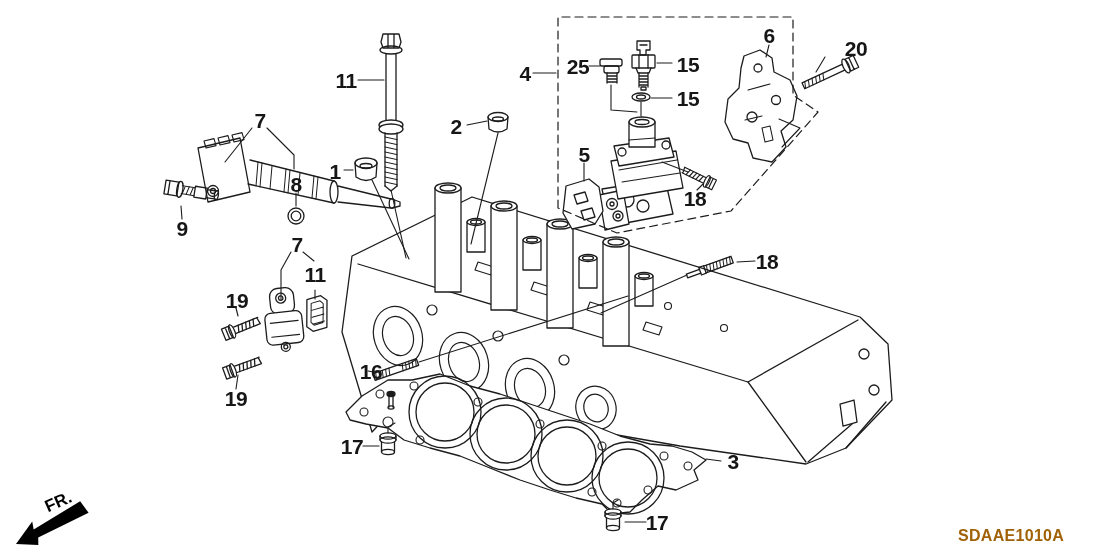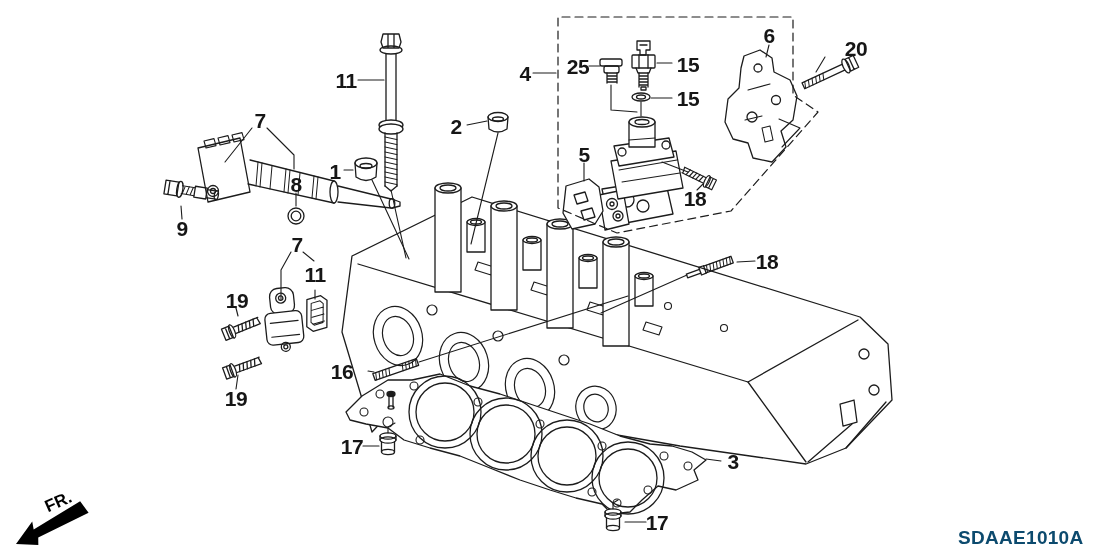--- a/index.html
+++ b/index.html
@@ -332,7 +332,7 @@
   <div class="callout" style="left:315px;top:274px">11</div>
   <div class="callout" style="left:237px;top:300px">19</div>
   <div class="callout" style="left:236px;top:398px">19</div>
-  <div class="callout" style="left:342px;top:371px">16</div>
+  <div class="callout" style="left:371px;top:371px">16</div>
   <div class="callout" style="left:767px;top:261px">18</div>
   <div class="callout" style="left:733px;top:461px">3</div>
   <div class="callout" style="left:352px;top:446px">17</div>

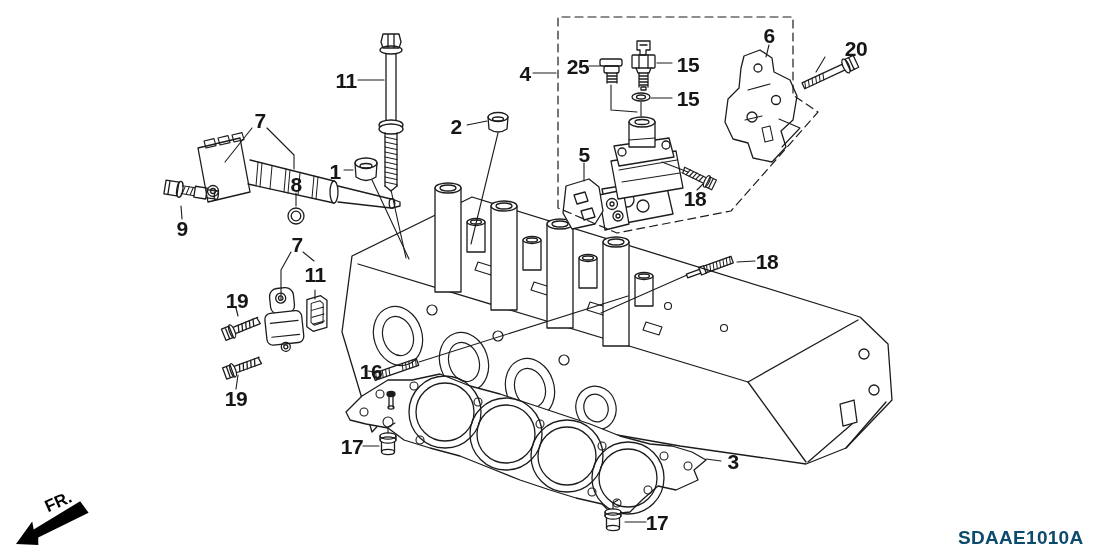--- a/index.html
+++ b/index.html
@@ -8,8 +8,8 @@
   .stage svg{position:absolute;left:0;top:0;}
   .callout{position:absolute;transform:translate(-50%,-50%);font-weight:700;font-size:21px;
            color:#161616;letter-spacing:-0.5px;white-space:nowrap;line-height:1;}
-  .diagram-code{position:absolute;left:958px;top:527px;font-weight:700;font-size:19px;
-           color:#0c4a6e;letter-spacing:0.3px;}
+  .diagram-code{position:absolute;left:958px;top:527px;font-weight:700;font-size:16px;
+           color:#a16207;letter-spacing:0.3px;}
   .fr-label{position:absolute;left:46px;top:498px;font-weight:700;font-size:17px;color:#000;
            transform:rotate(-24deg);transform-origin:left center;}
 </style>

